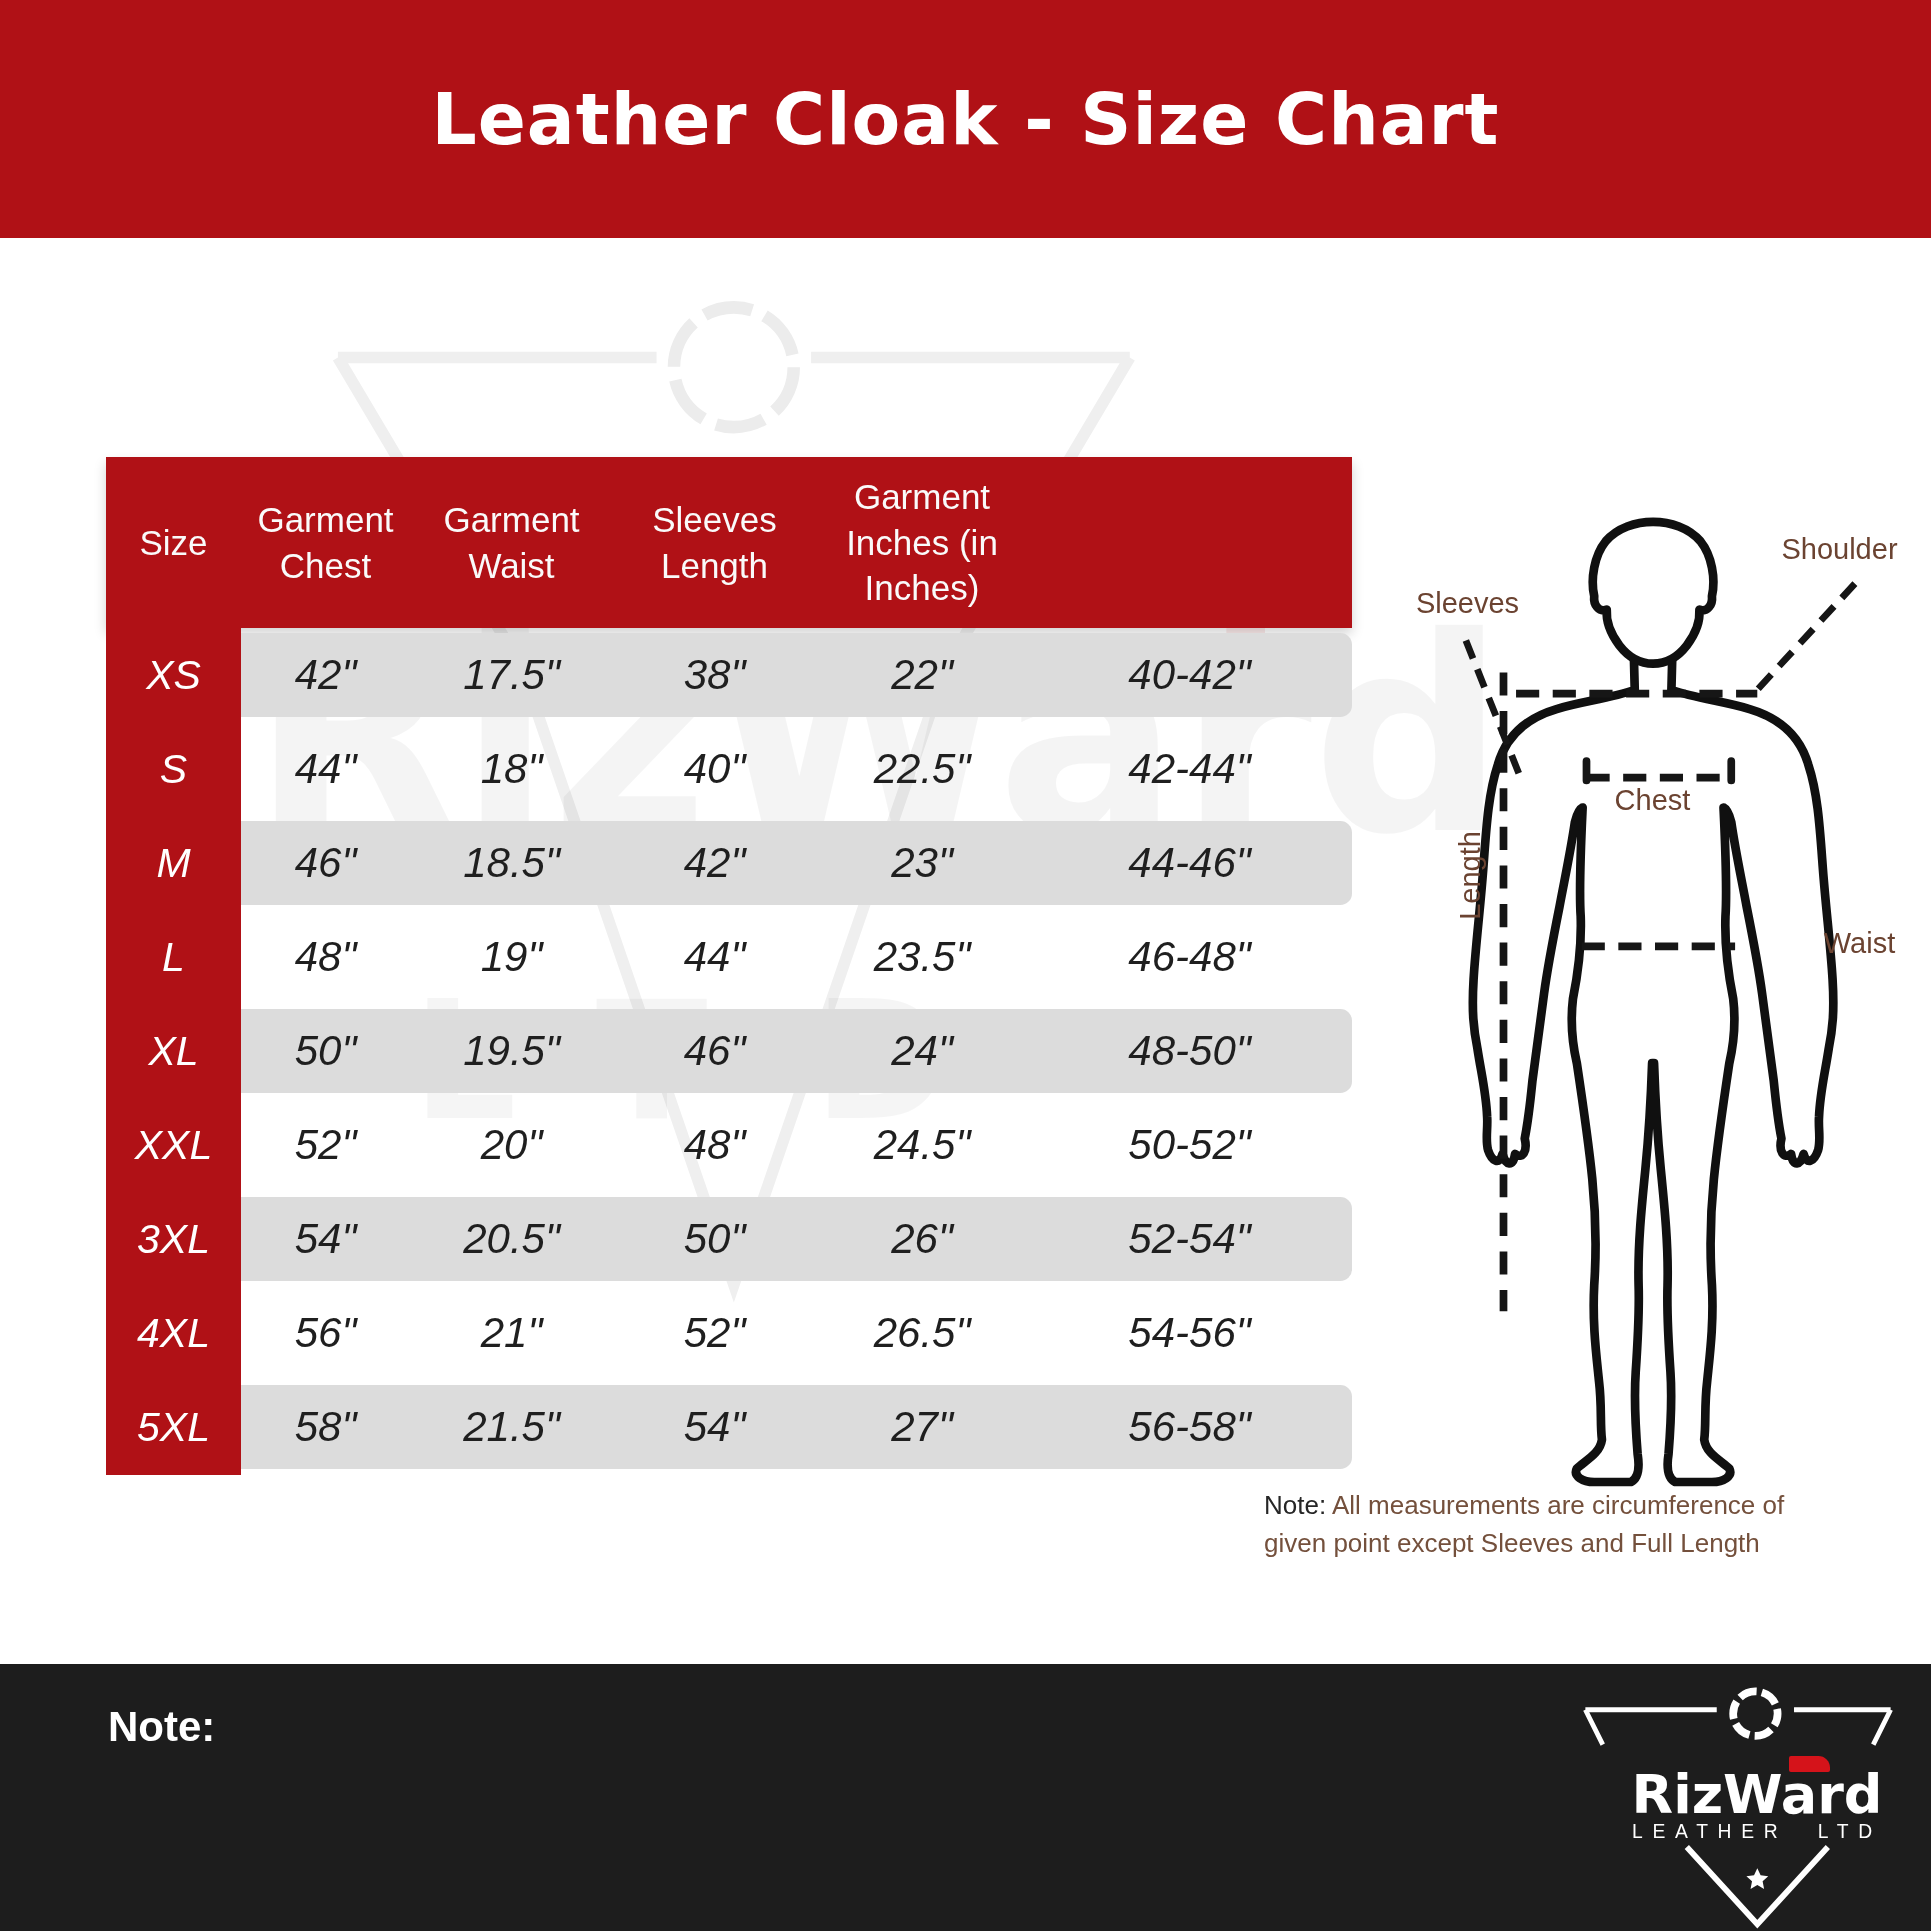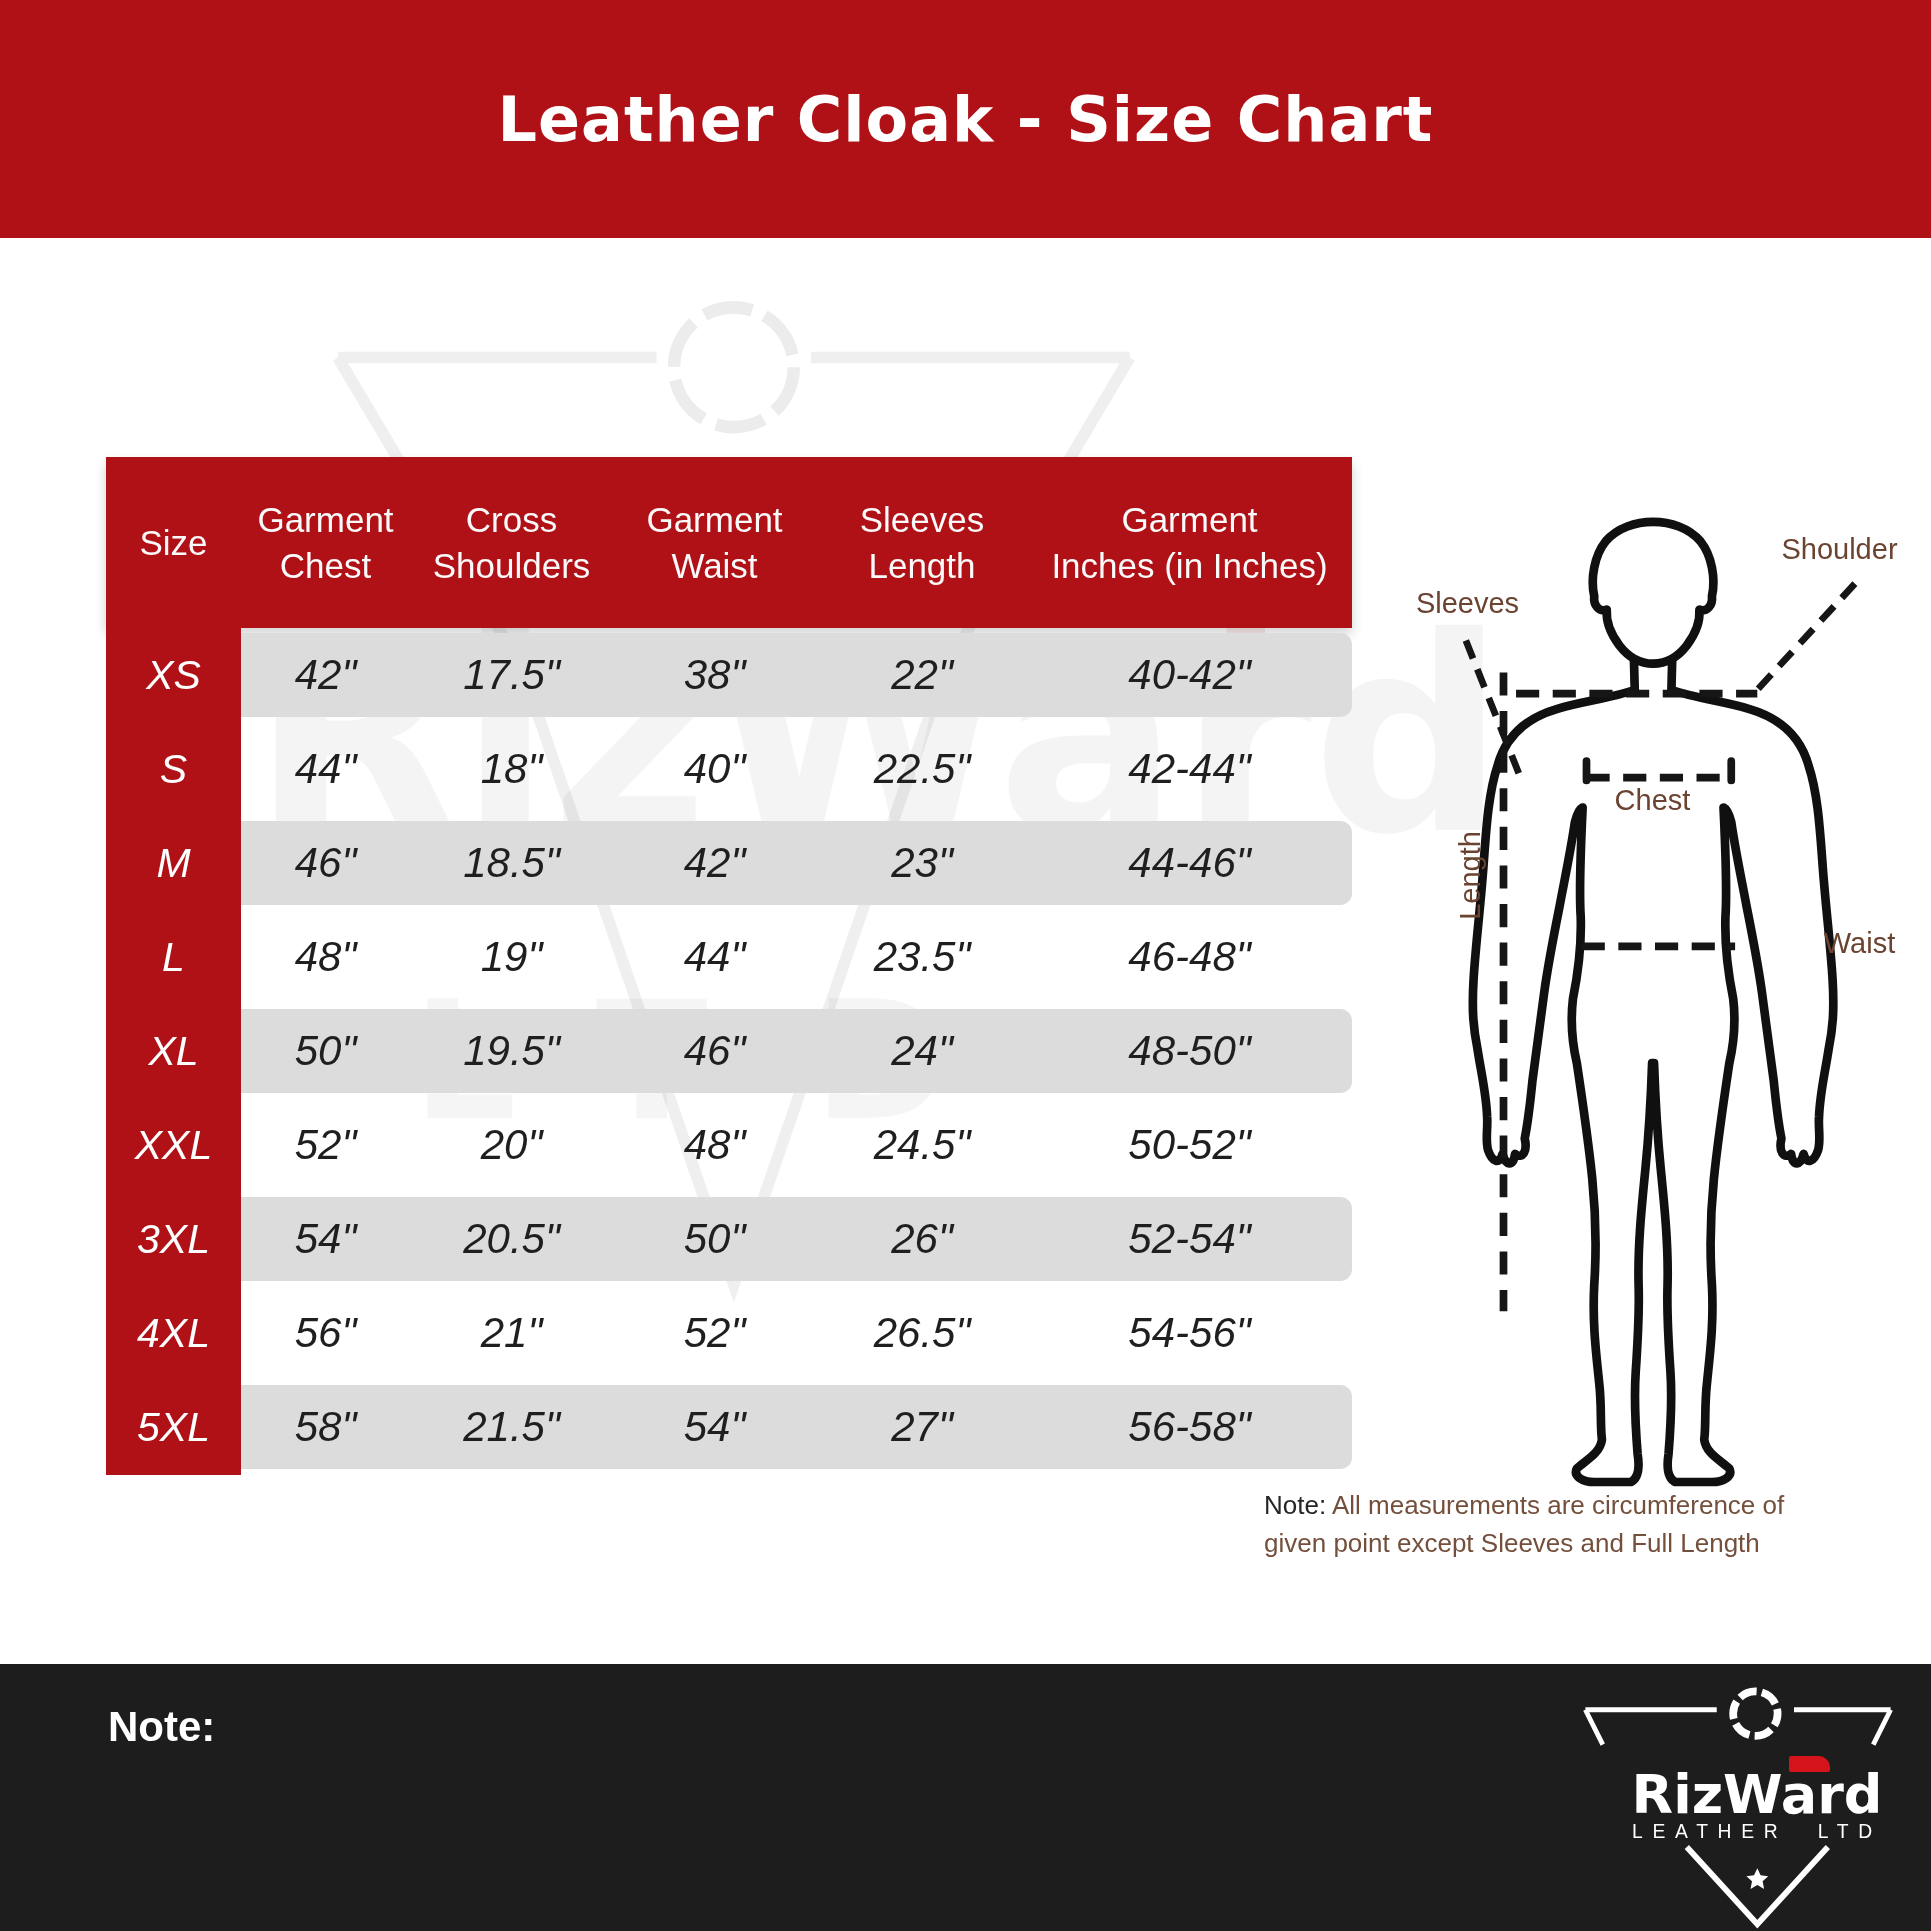--- a/index.html
+++ b/index.html
@@ -14,7 +14,7 @@
   }
   .page-title{
     color:#ffffff;font-family:"DejaVu Sans",sans-serif;font-weight:bold;
-    font-size:62px;letter-spacing:1px;white-space:nowrap;
+    font-size:71px;letter-spacing:1px;white-space:nowrap;
   }
   
   .wm{position:absolute;z-index:1;pointer-events:none;}

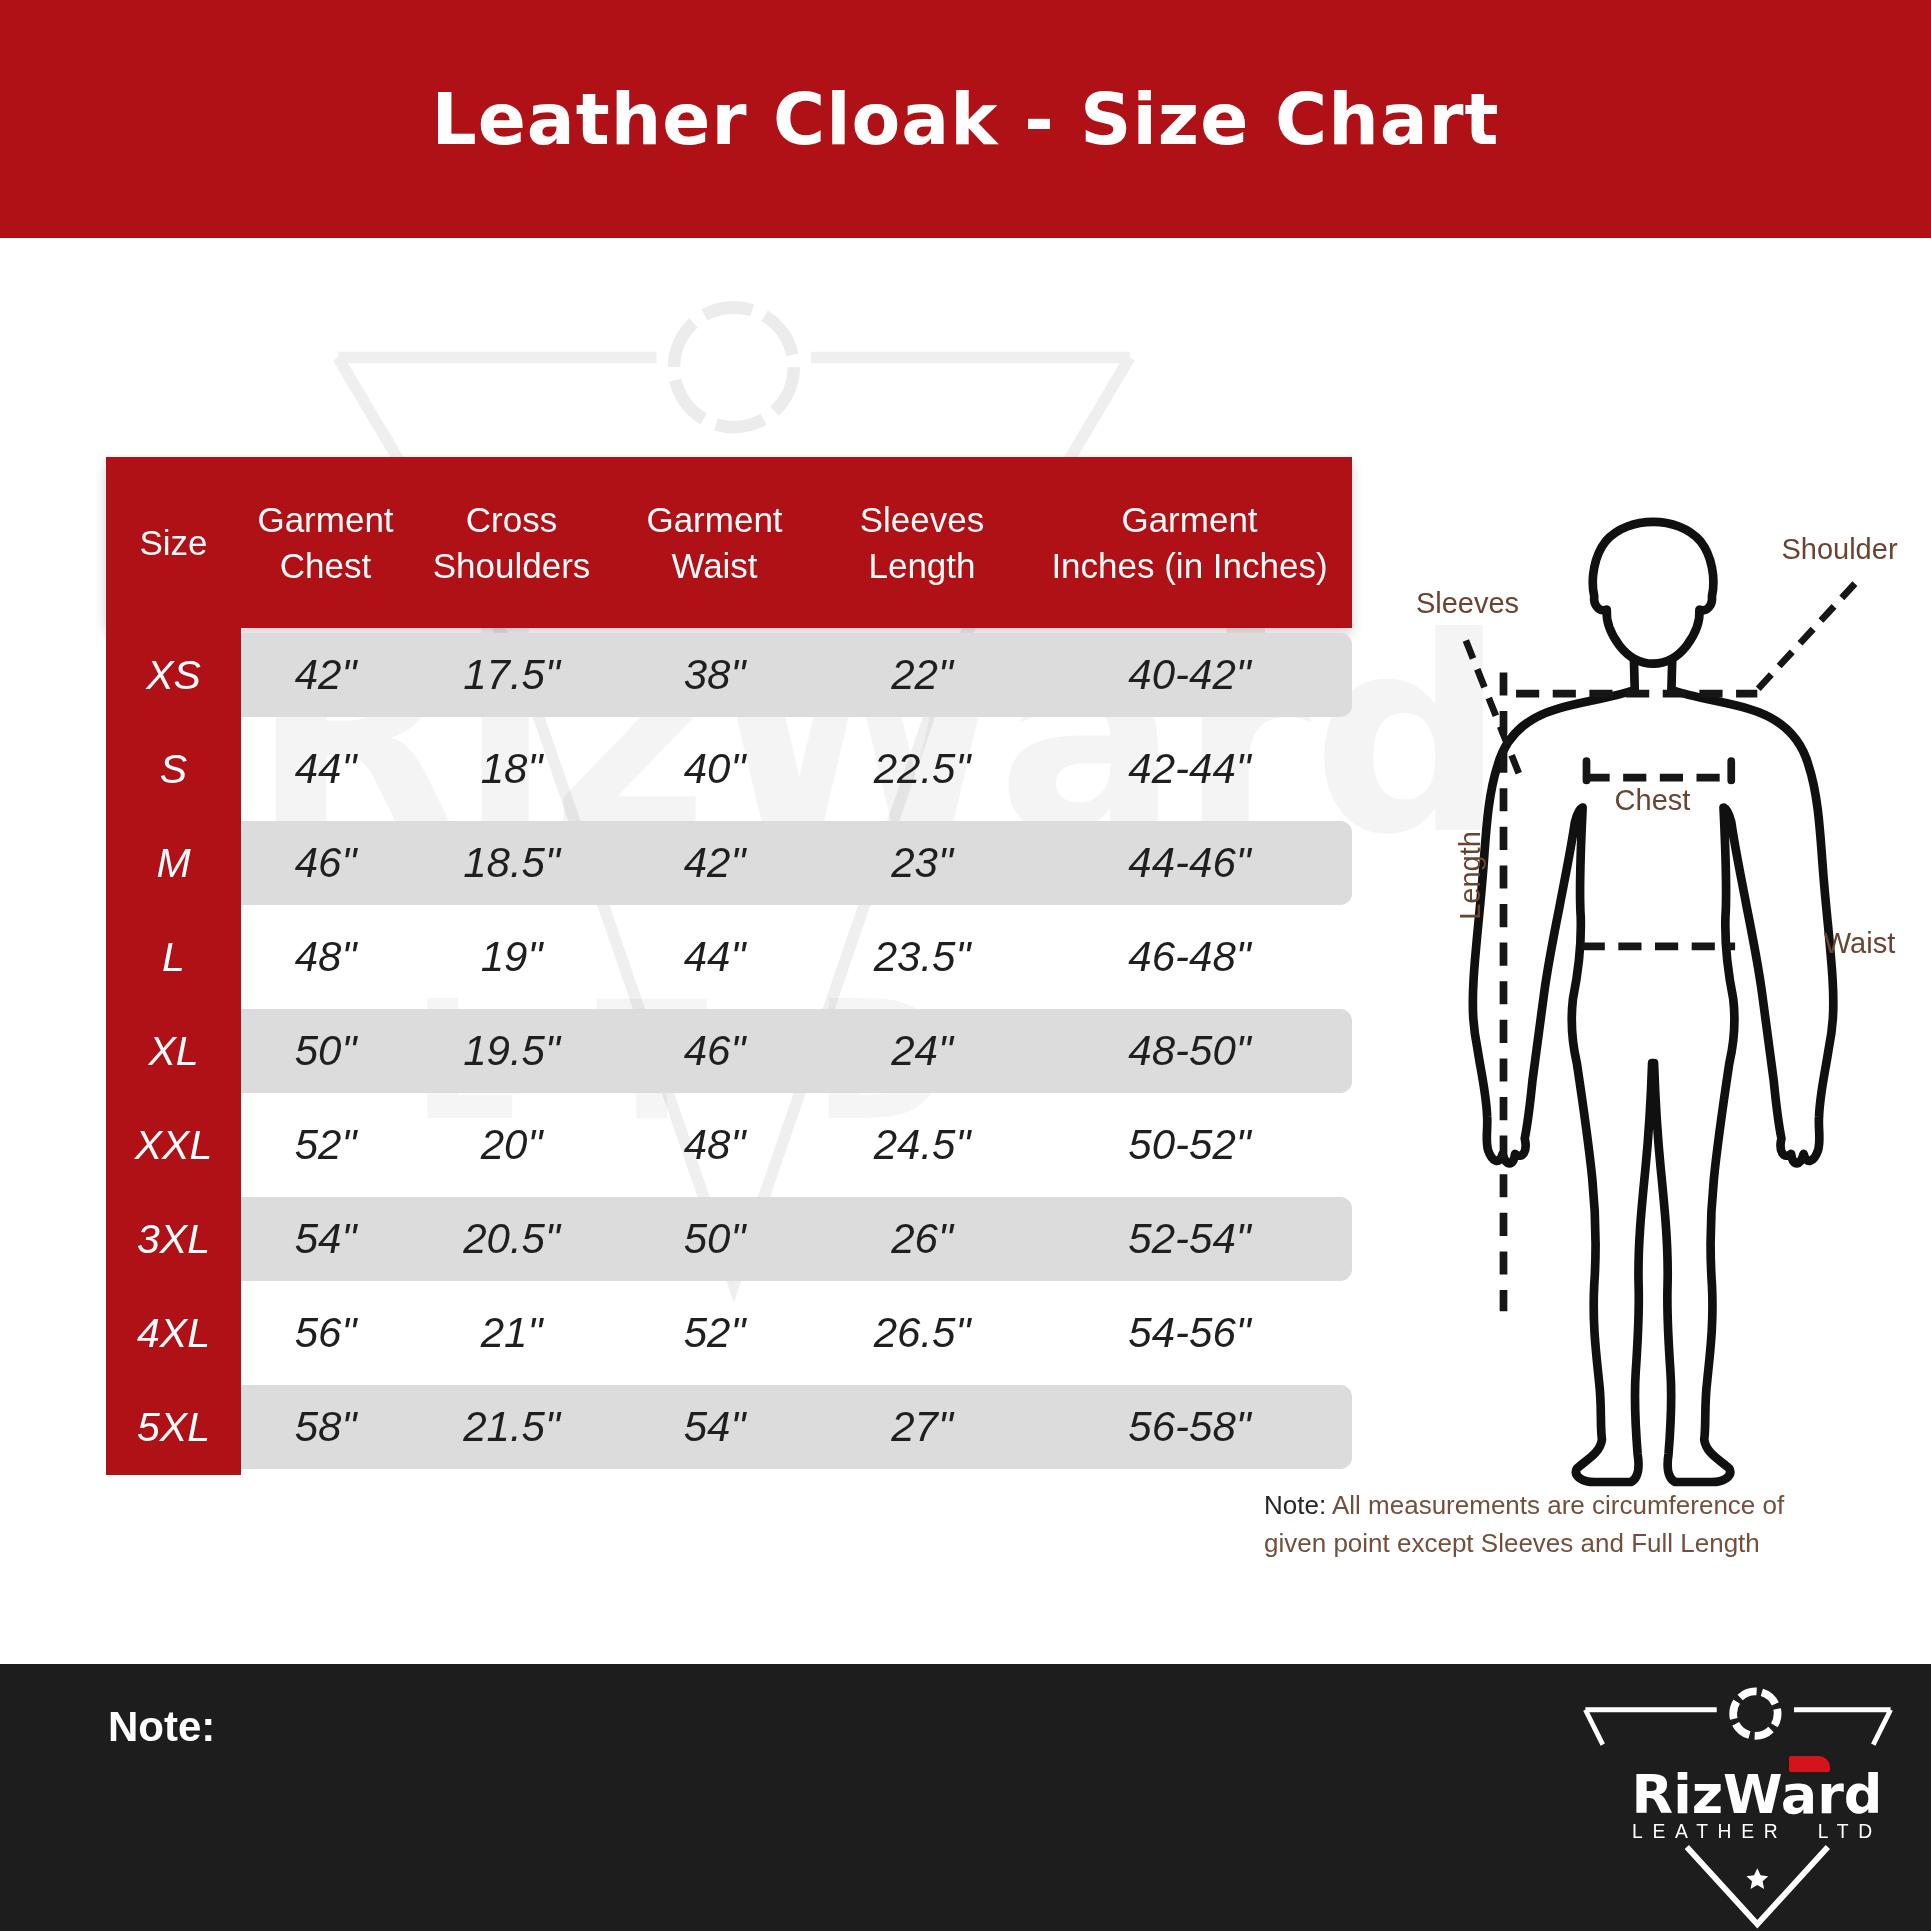--- a/index.html
+++ b/index.html
@@ -113,10 +113,6 @@
     <div class="hcell">
       <div>Garment</div>
       <div>Chest</div>
-    </div>
-    <div class="hcell">
-      <div>Cross</div>
-      <div>Shoulders</div>
     </div>
     <div class="hcell">
       <div>Garment</div>

